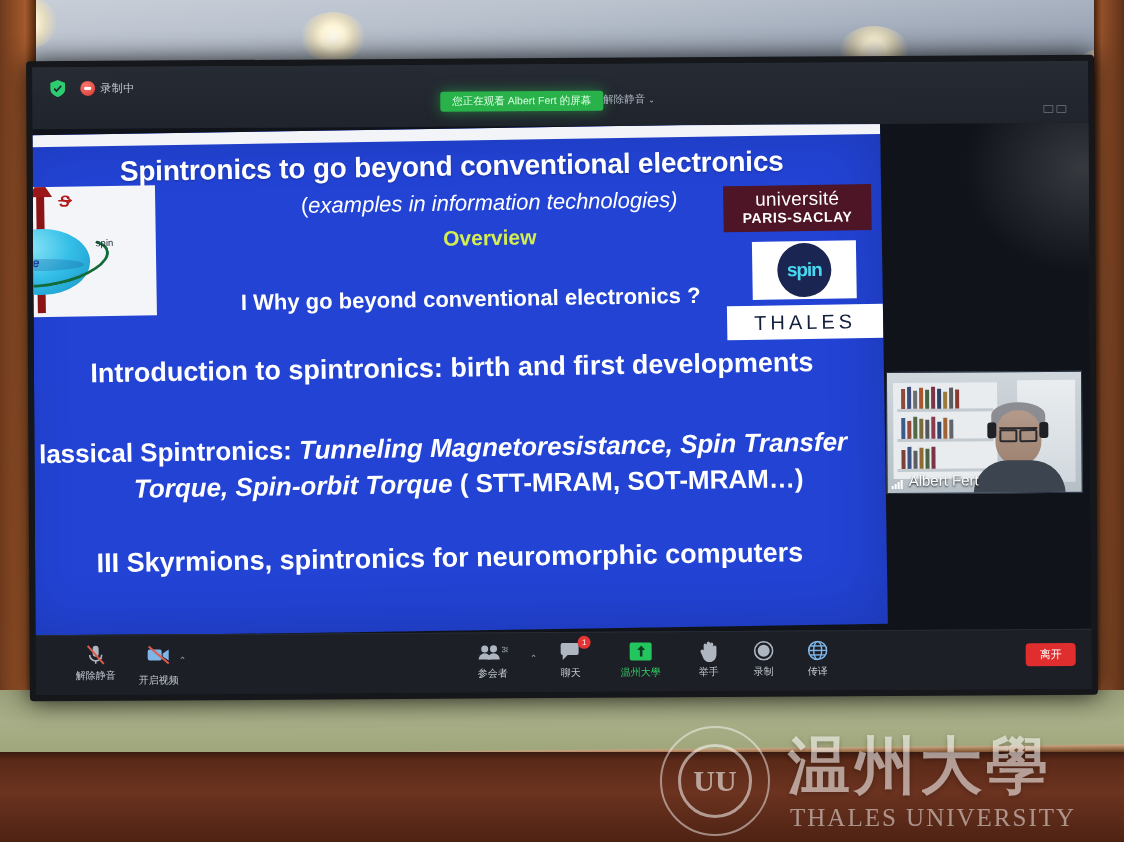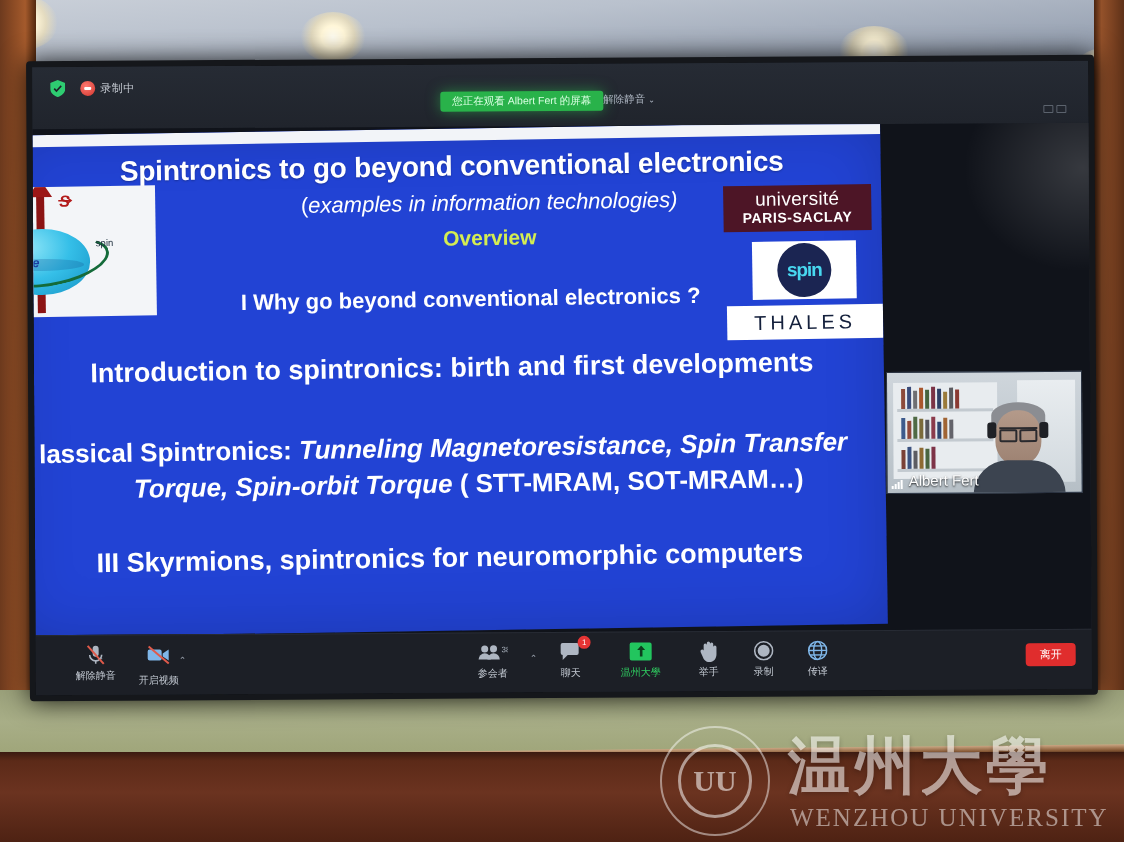--- a/index.html
+++ b/index.html
@@ -595,7 +595,7 @@
       <div class="wm-seal-inner">UU</div>
     </div>
     <div class="wm-cn">温州大學</div>
-    <div class="wm-en">WENZHOU UNIVERSITY</div>
+    <div class="wm-en">THALES UNIVERSITY</div>
   </div>
 
 </div>

